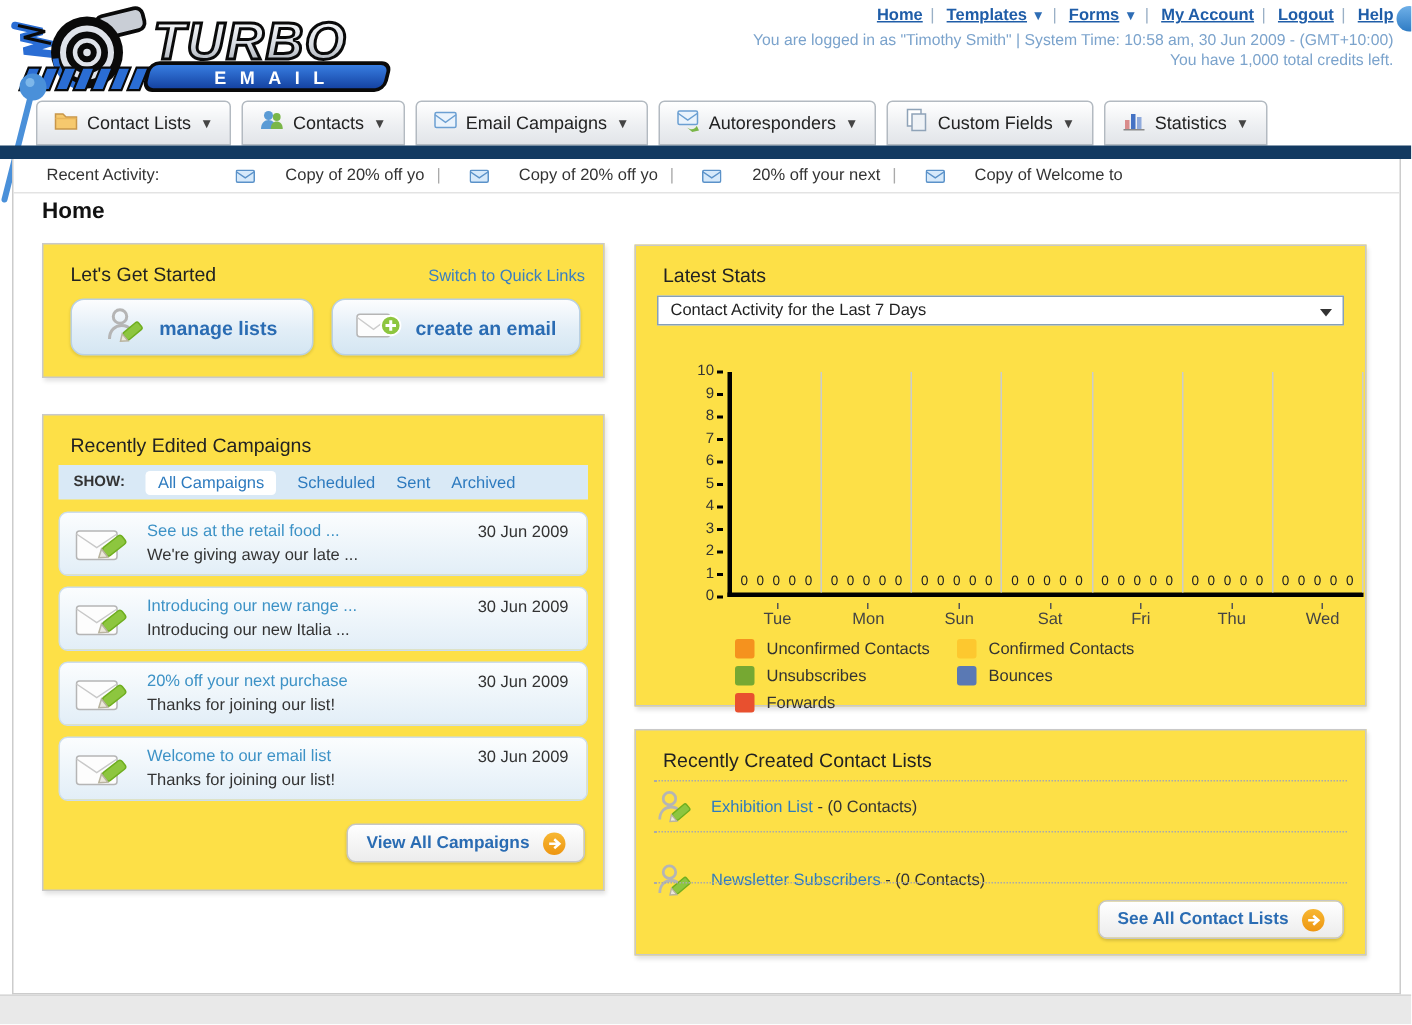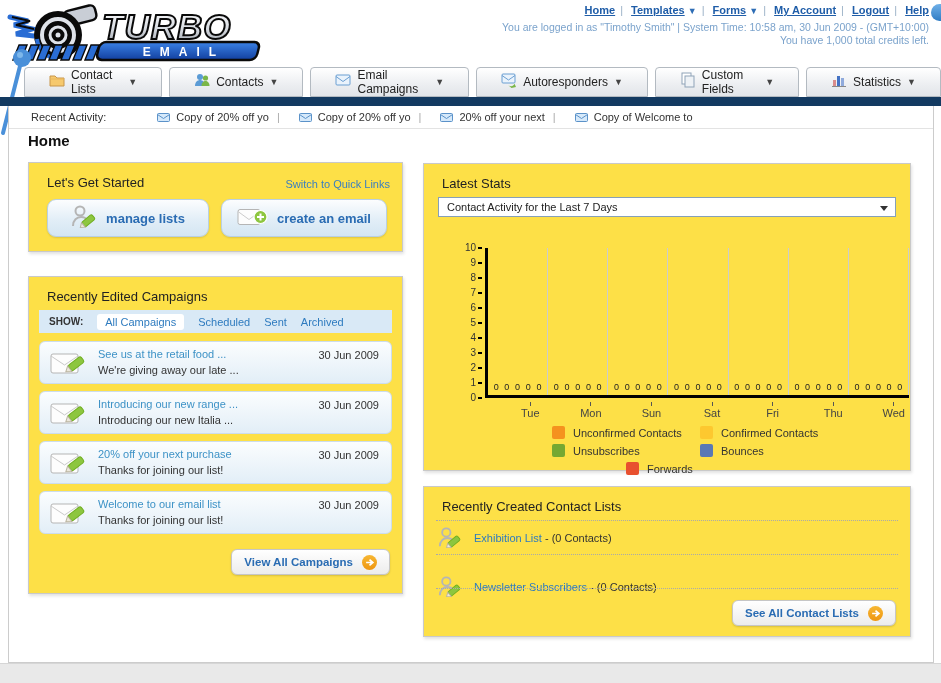--- a/index.html
+++ b/index.html
@@ -20,7 +20,7 @@
 
   
   .tabbar { position:absolute; left:24px; top:67px; display:flex; gap:7px; }
-  .tab { display:flex; align-items:center; gap:6px; height:30px; padding:0 24px;
+  .tab { display:flex; align-items:center; gap:6px; height:30px; padding:0 11px;
          border:1px solid #b3bac1; border-radius:4px 4px 0 0;
          background:linear-gradient(#ffffff,#eceef1 60%,#e2e5e9); cursor:pointer; }
   .tab-label { font-size:12px; color:#222; }

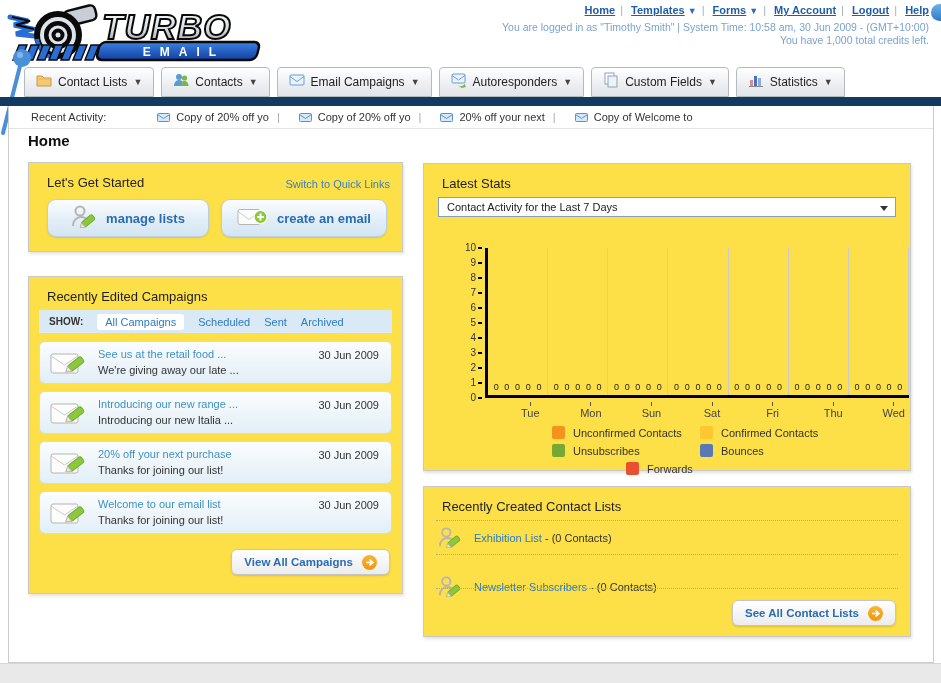--- a/index.html
+++ b/index.html
@@ -34,7 +34,7 @@
   .recent-bar { position:absolute; left:9px; top:106px; width:924px; height:23px; border-bottom:1px solid #e3e3e3;
                 display:flex; align-items:center; padding-left:22px; font-size:11px; color:#333; }
   .recent-label { margin-right:40px; }
-  .recent-item { display:flex; align-items:center; gap:6px; cursor:pointer;padding-left:11px; }
+  .recent-item { display:flex; align-items:center; gap:20px; cursor:pointer;padding-left:11px; }
   .recent-sep { color:#aaa; margin:0 8px; }
 
   

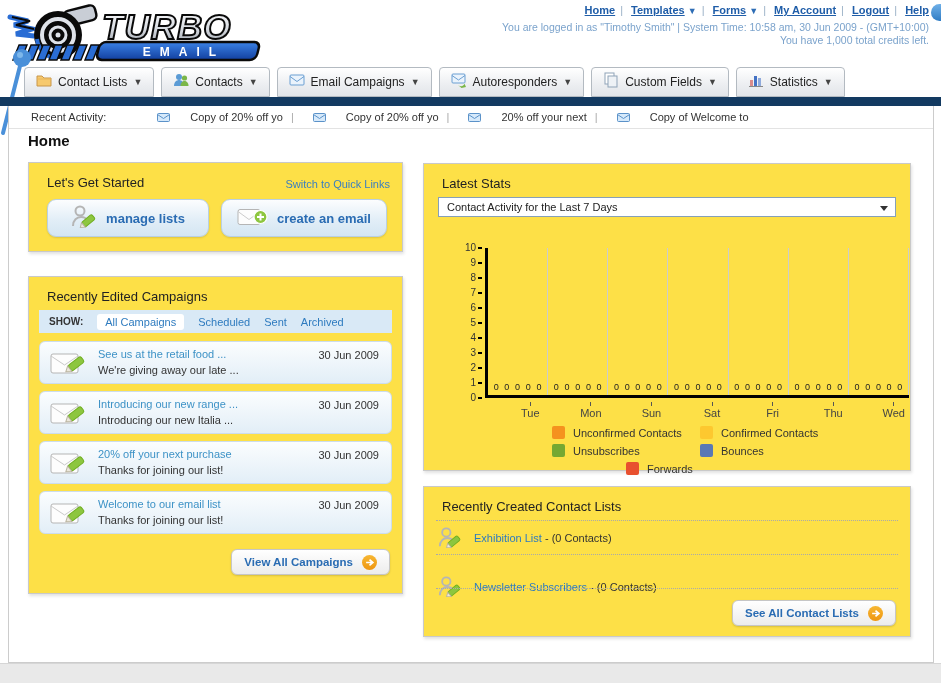--- a/index.html
+++ b/index.html
@@ -85,7 +85,7 @@
   .day-group { flex:1; position:relative; border-right:1px solid #ccc; }
   .zero-row { position:absolute; bottom:3px; left:0; width:100%; display:flex; justify-content:space-evenly;
               font-size:9px; color:#222; }
-  .x-labels { position:absolute; left:76px; top:238px; width:424px; display:flex; }
+  .x-labels { position:absolute; left:64px; top:238px; width:424px; display:flex; }
   .day-label { flex:1; text-align:center; font-size:11px; color:#444; }
   .day-tick { width:1px; height:4px; background:#555; margin:0 auto 1px auto; }
   .chart-legend { position:absolute; left:66px; top:262px; width:420px; display:flex; flex-wrap:wrap;justify-content:center; }

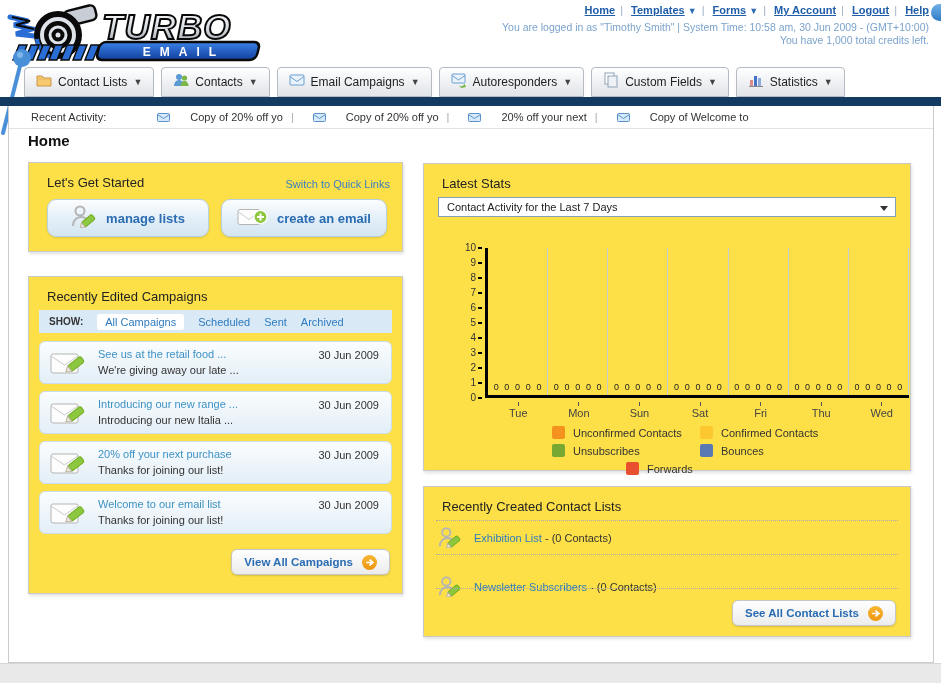--- a/index.html
+++ b/index.html
@@ -88,7 +88,7 @@
   .x-labels { position:absolute; left:64px; top:238px; width:424px; display:flex; }
   .day-label { flex:1; text-align:center; font-size:11px; color:#444; }
   .day-tick { width:1px; height:4px; background:#555; margin:0 auto 1px auto; }
-  .chart-legend { position:absolute; left:66px; top:262px; width:420px; display:flex; flex-wrap:wrap;justify-content:center; }
+  .chart-legend { position:absolute; left:66px; top:262px; width:420px; display:flex; flex-wrap:wrap; }
   .legend-item { width:148px; display:flex; align-items:center; gap:8px; margin-bottom:5px; }
   .legend-swatch { width:13px; height:13px; border-radius:2px; display:inline-block; }
   .legend-label { font-size:11px; color:#333; }

